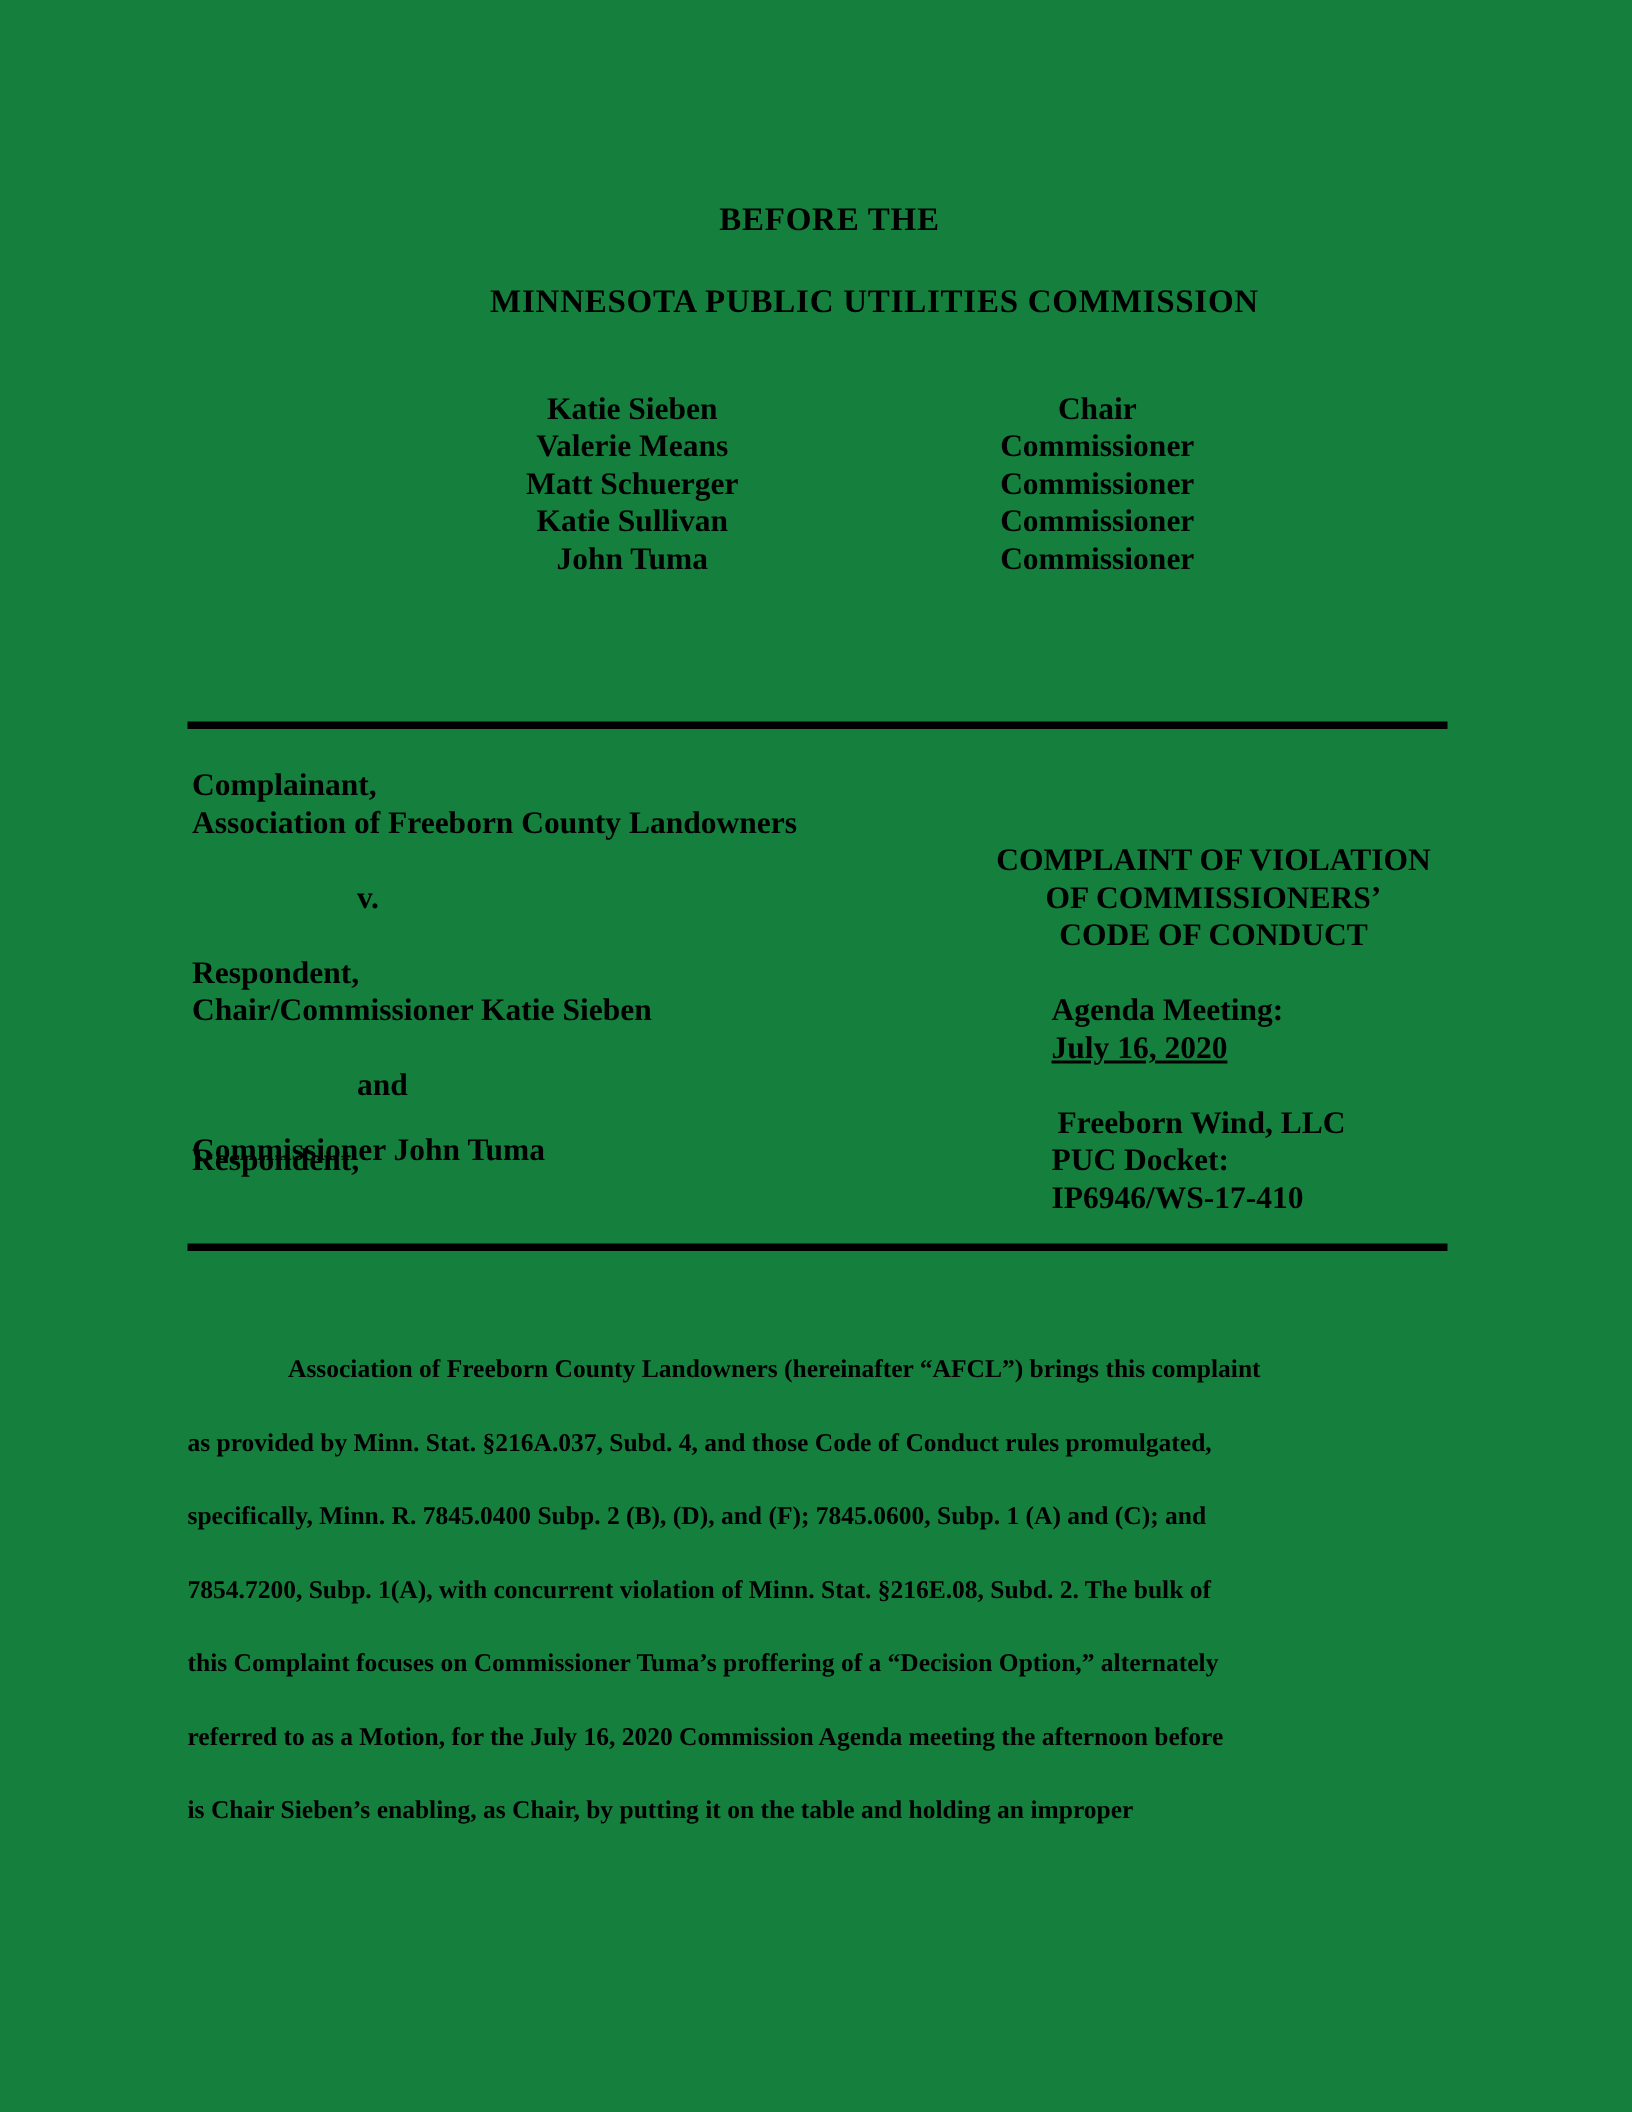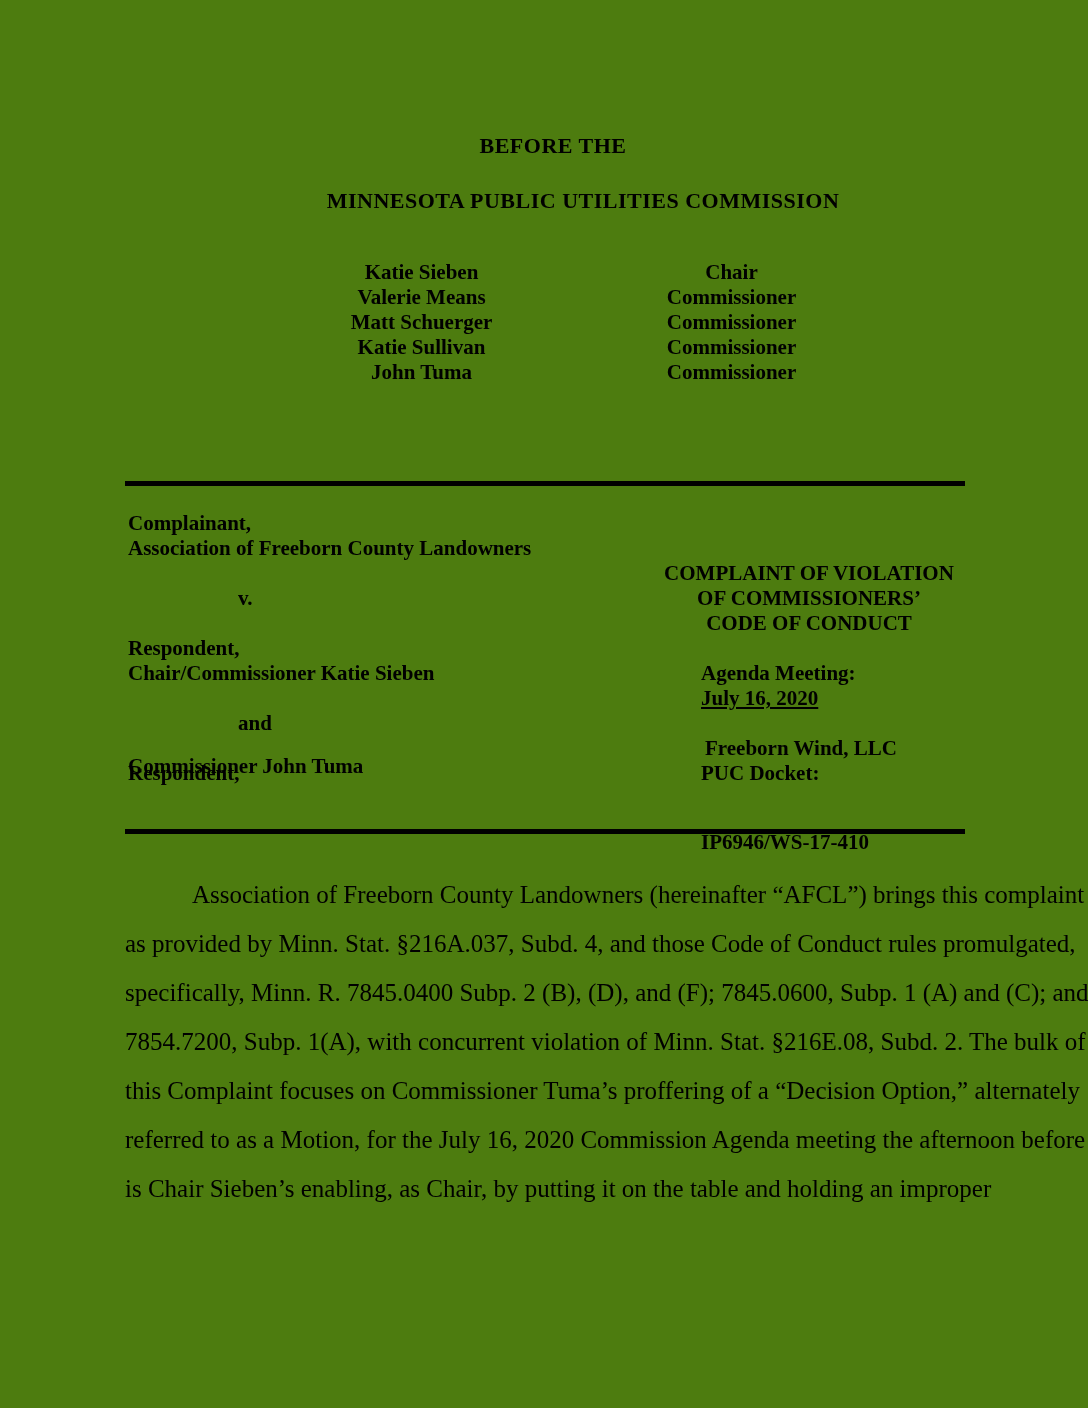--- a/index.html
+++ b/index.html
@@ -12,7 +12,7 @@
     width: 1088px;
     height: 1408px;
     margin: 0 auto;
-    background: #4d7c0f;
+    background: #15803d;
     color: #000000;
     font-family: "Liberation Serif", "DejaVu Serif", serif;
     overflow: hidden;

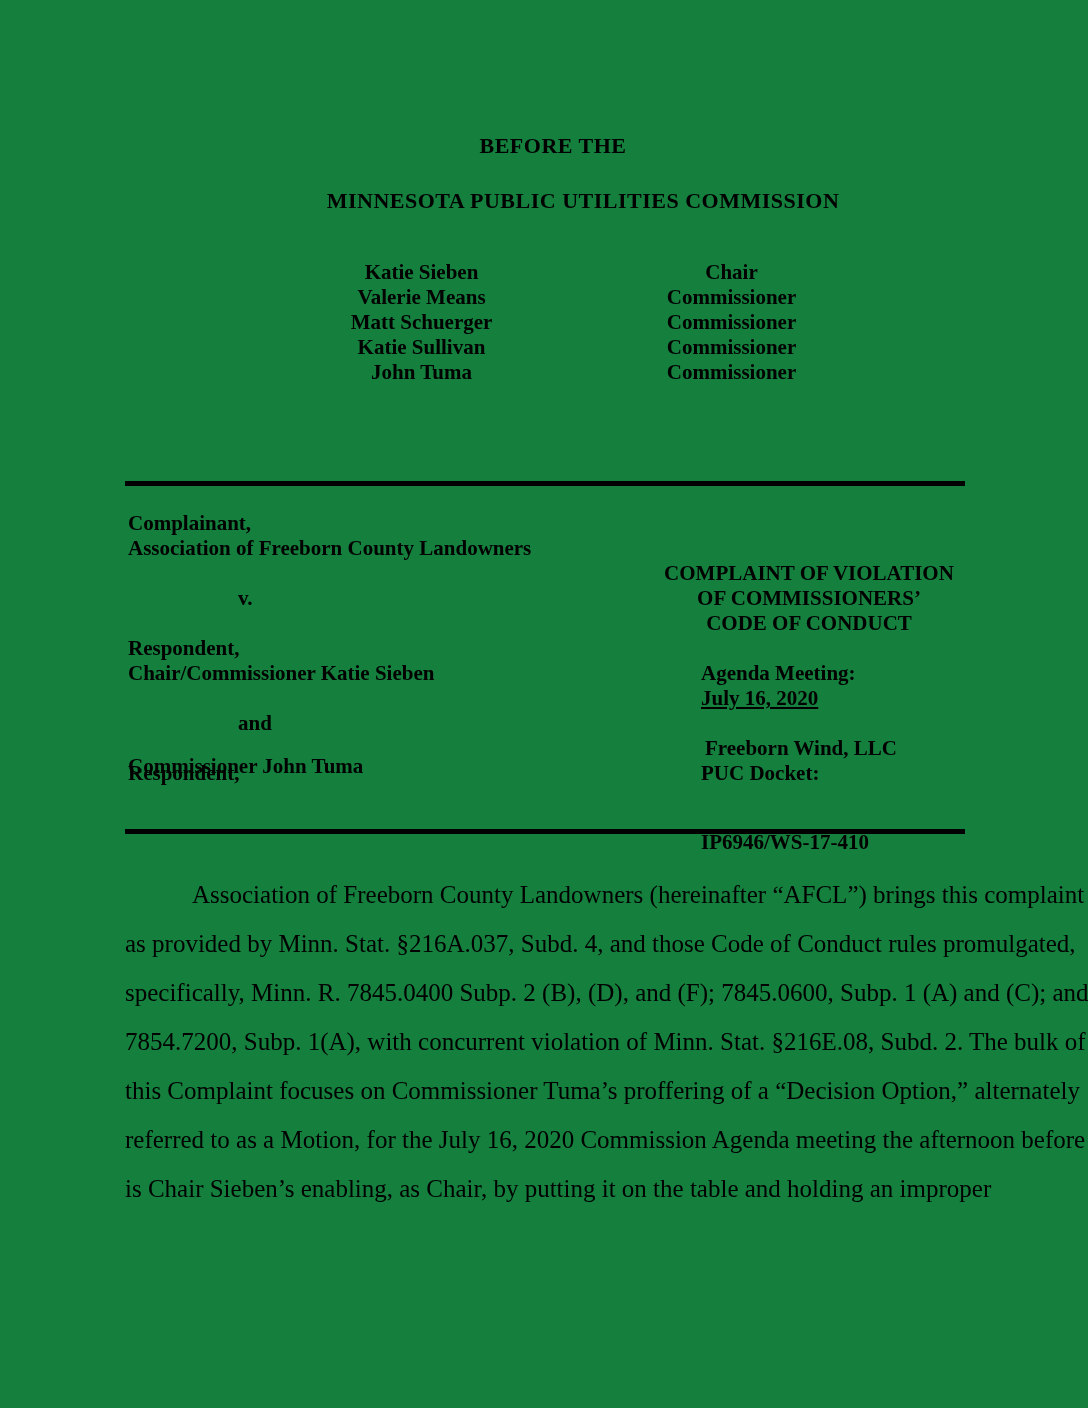--- a/index.html
+++ b/index.html
@@ -86,7 +86,7 @@
   #agenda-date    { top: 686px; left: 701px; text-decoration: underline; }
   #company-name   { top: 736px; left: 705px; }
   #docket-label   { top: 761px; left: 701px; }
-  #docket-number  { top: 830px; left: 701px; }
+  #docket-number  { top: 786px; left: 701px; }
 
   
   .body-text {

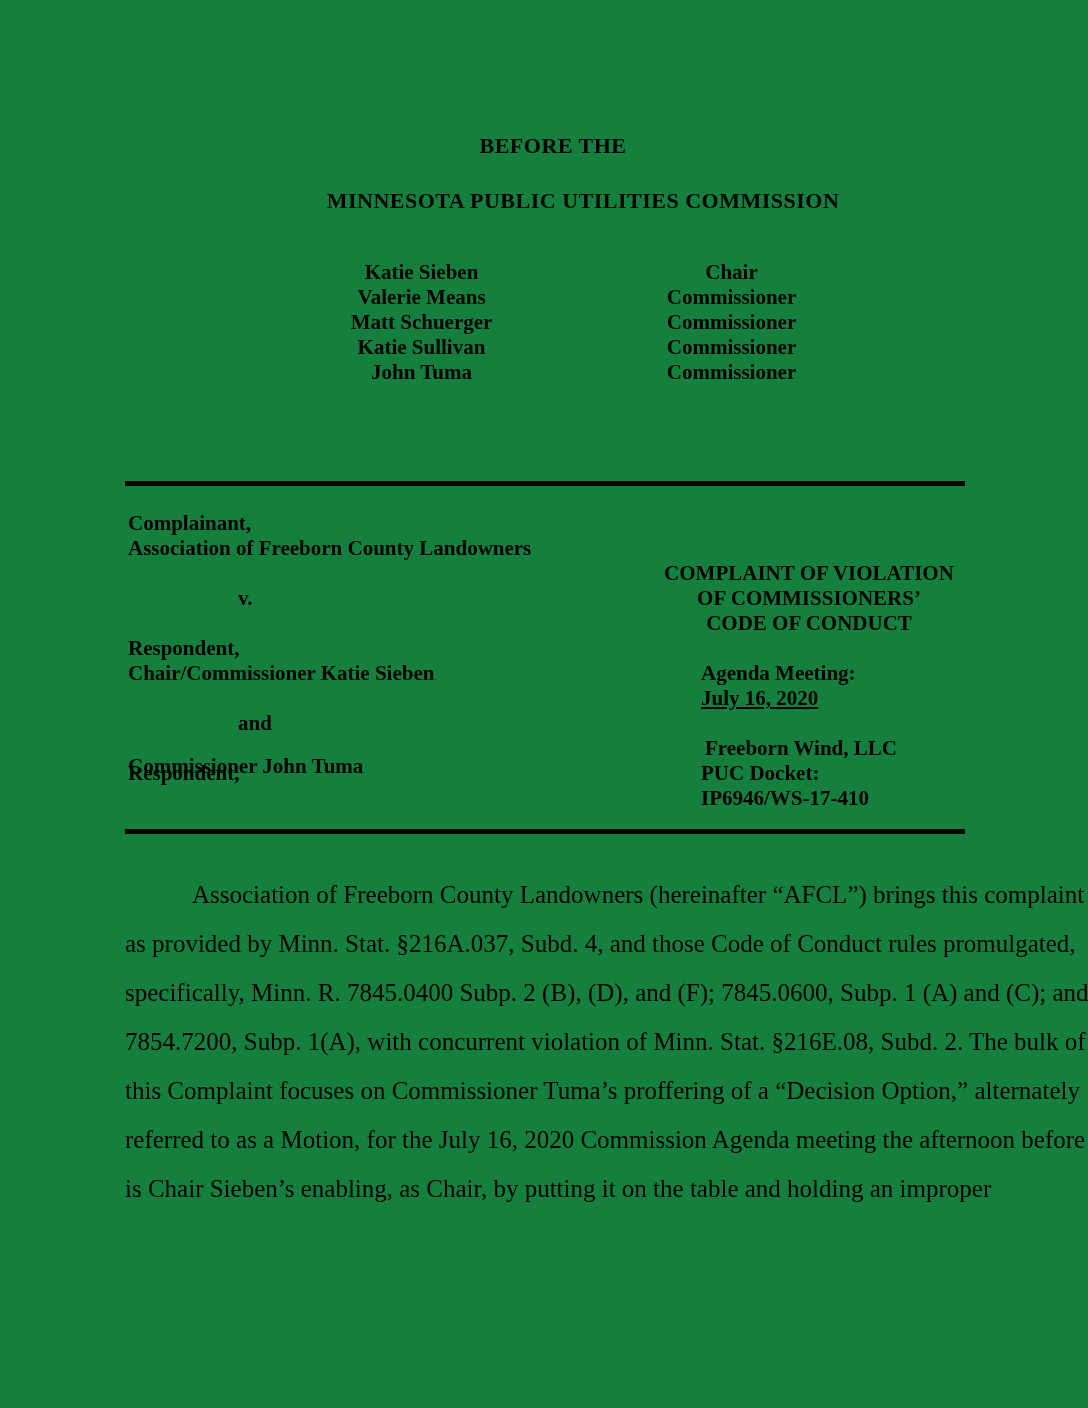--- a/index.html
+++ b/index.html
@@ -90,11 +90,12 @@
 
   
   .body-text {
-    top: 870px;
+    top: 888px;
     left: 125px;
     width: 840px;
-    font-size: 25px;
+    font-size: 17px;
     line-height: 49px;
+    font-weight: bold;
   }
   .body-line { white-space: nowrap; }
   .body-line.indent { padding-left: 67px; }

